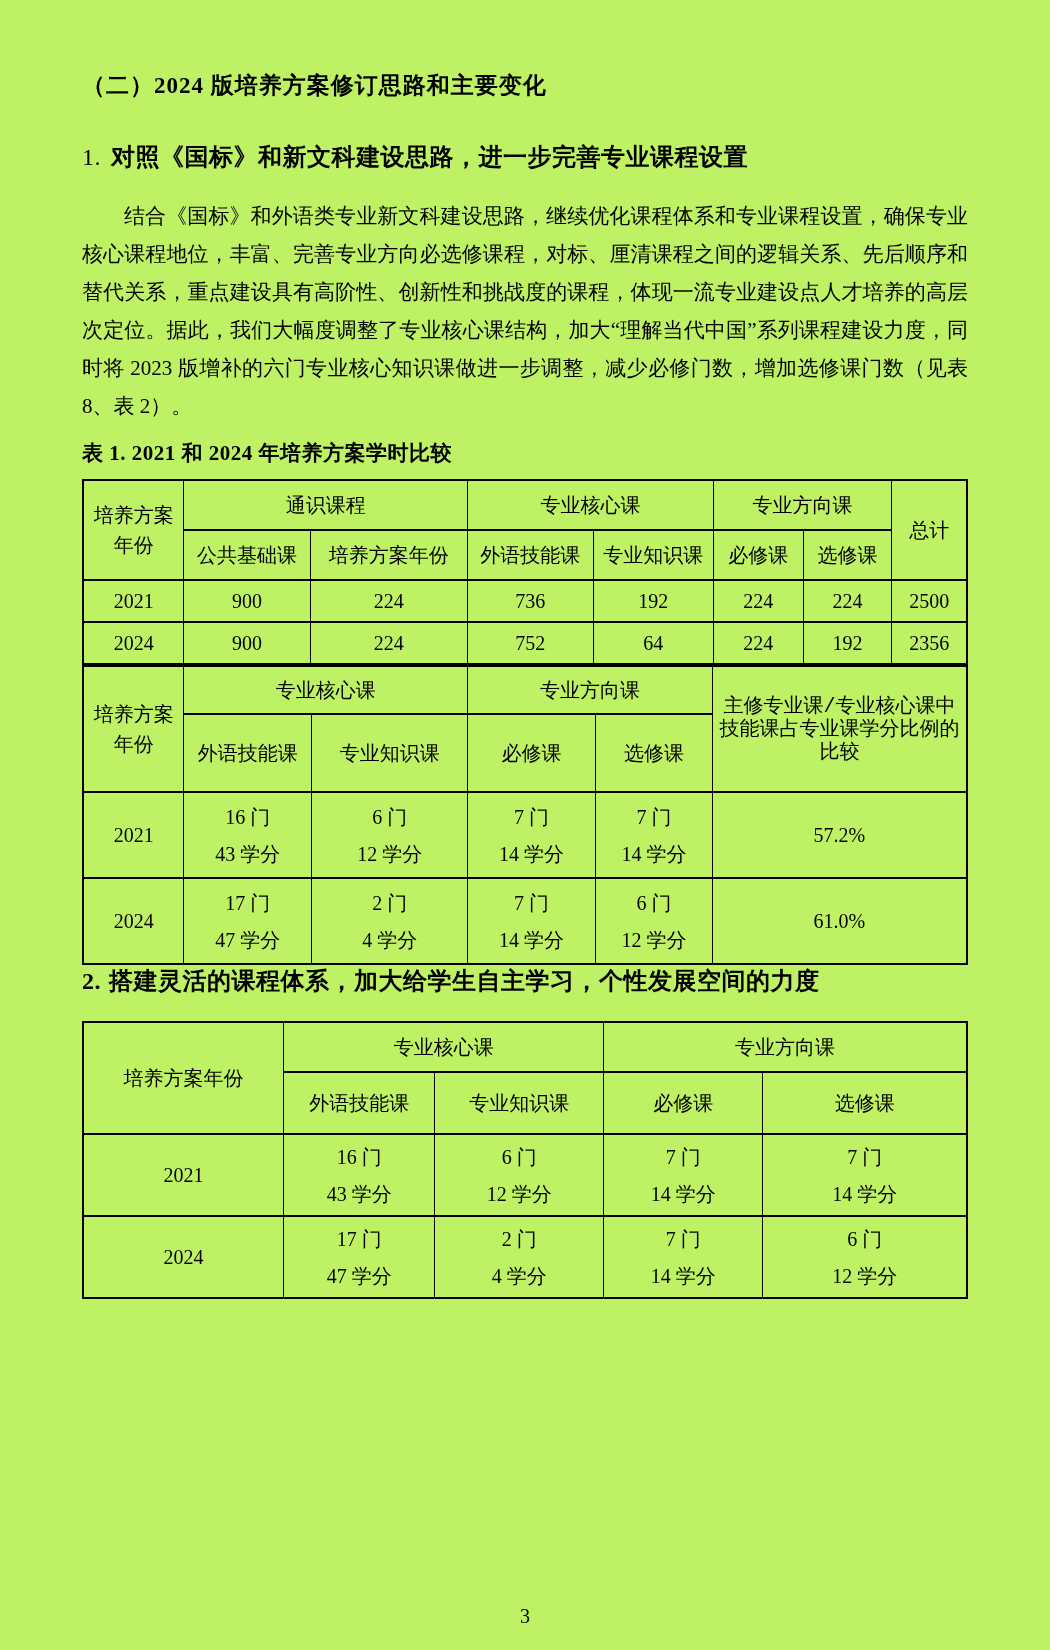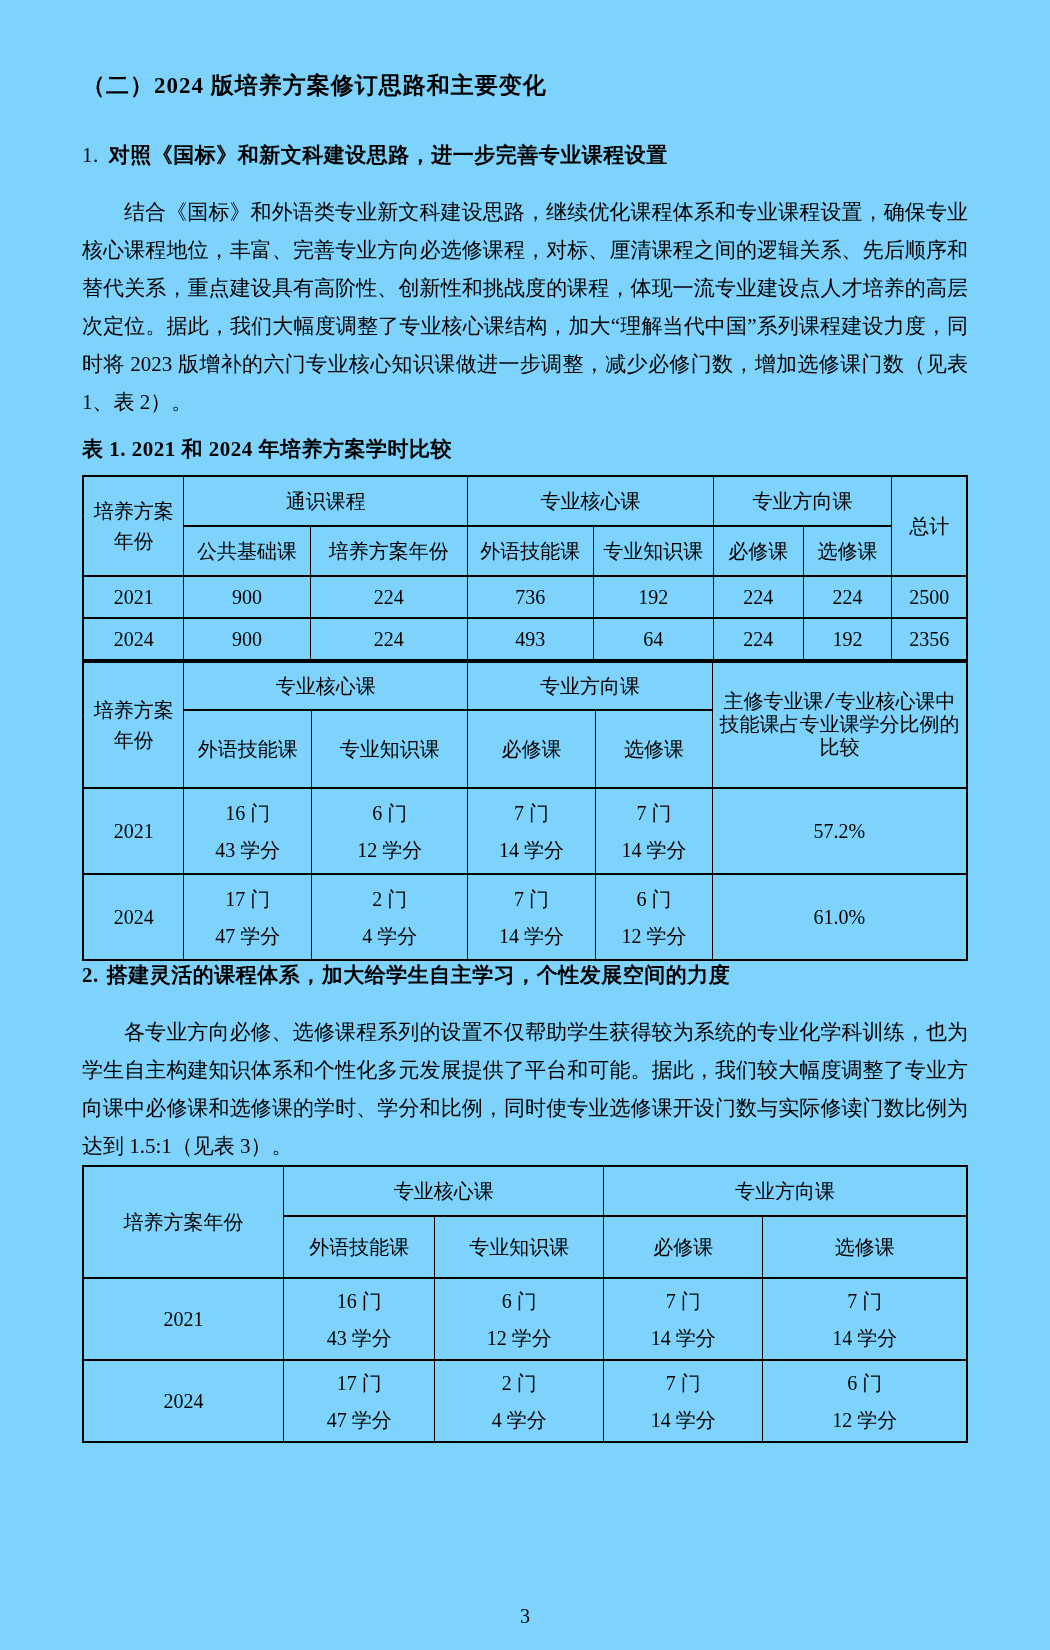--- a/index.html
+++ b/index.html
@@ -8,7 +8,7 @@
     width: 1050px;
     height: 1650px;
     margin: 0 auto;
-    background: #7dd3fc;
+    background: #bef264;
     color: #000000;
     font-family: "Liberation Serif", "DejaVu Serif", serif;
     box-sizing: border-box;

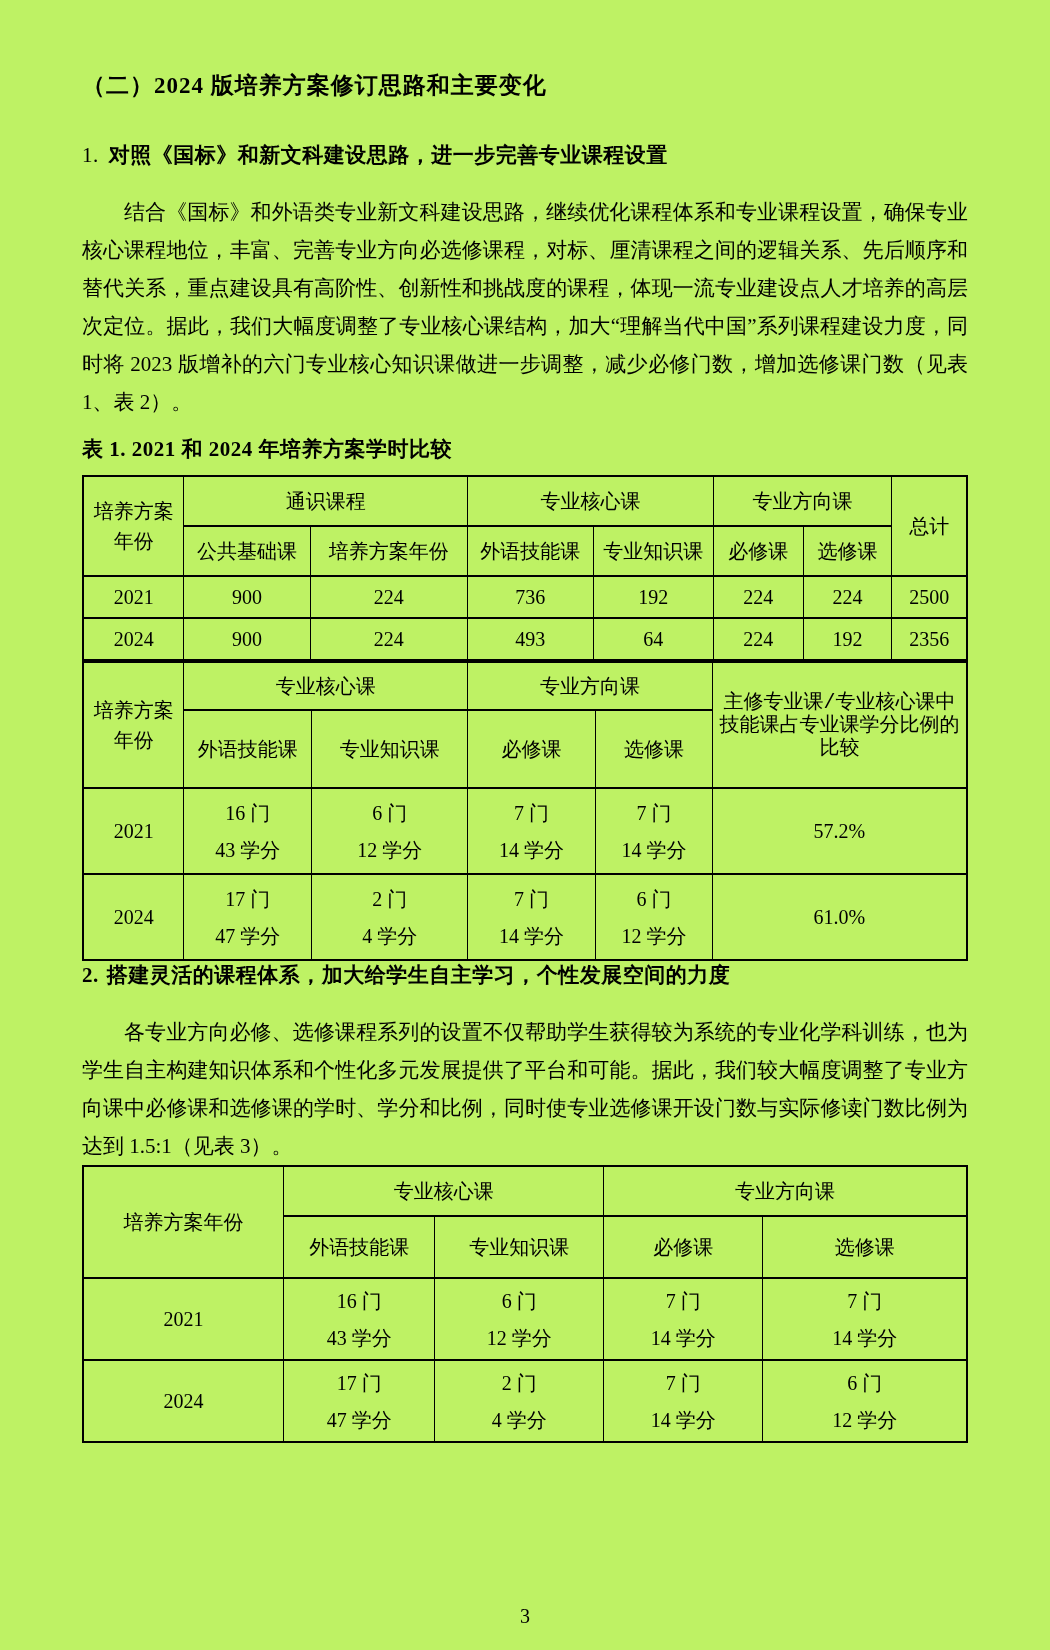--- a/index.html
+++ b/index.html
@@ -22,7 +22,7 @@
     margin: 0 0 40px 0;
   }
   .sec-title {
-    font-size: 21px;
+    font-size: 24px;
     font-weight: bold;
     margin: 0 0 24px 0;
     letter-spacing: 0.5px;

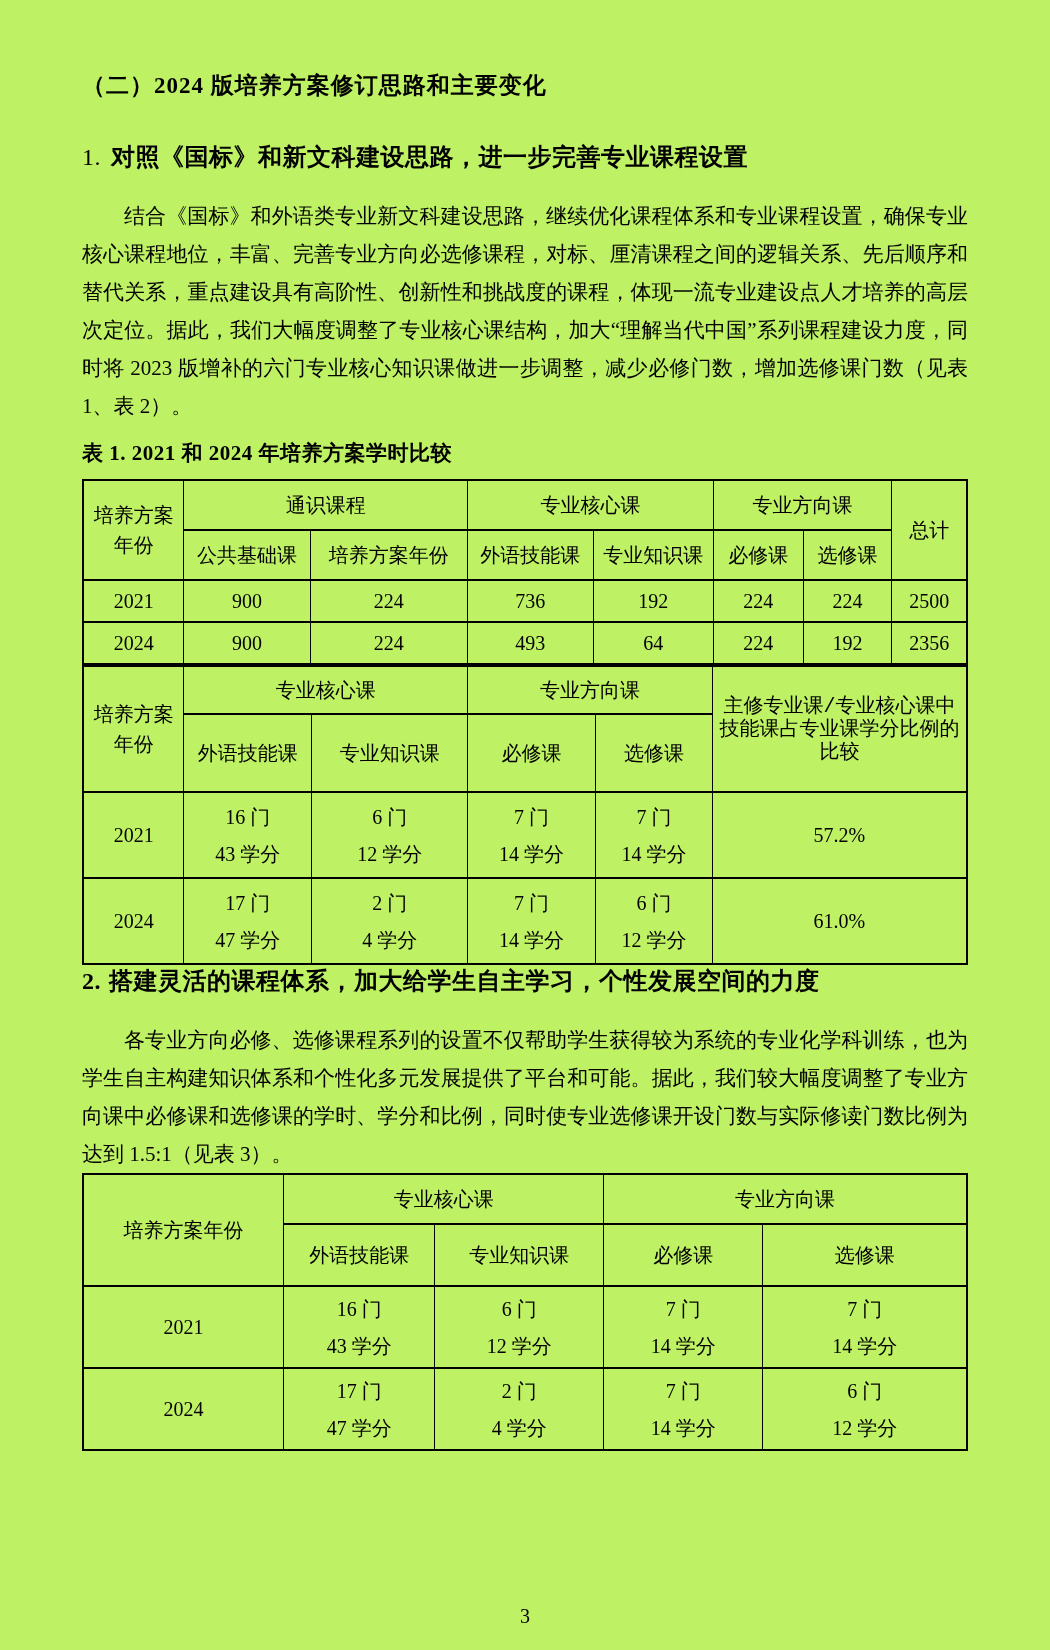--- a/index.html
+++ b/index.html
@@ -96,7 +96,7 @@
     <span class="sec-num">1.</span><span>对照《国标》和新文科建设思路，进一步完善专业课程设置</span>
   </div>
 
-  <p class="para">结合《国标》和外语类专业新文科建设思路，继续优化课程体系和专业课程设置，确保专业核心课程地位，丰富、完善专业方向必选修课程，对标、厘清课程之间的逻辑关系、先后顺序和替代关系，重点建设具有高阶性、创新性和挑战度的课程，体现一流专业建设点人才培养的高层次定位。据此，我们大幅度调整了专业核心课结构，加大“理解当代中国”系列课程建设力度，同时将 2023 版增补的六门专业核心知识课做进一步调整，减少必修门数，增加选修课门数（见表 1、表 2）。</p>
+  <p class="para">结合《国标》和外语类专业新文科建设思路，继续优化课程体系和专业课程设置，确保专业核心课程地位，丰富、完善专业方向必选修课程，对标、厘清课程之间的逻辑关系、先后顺序和替代关系，重点建设具有高阶性、创新性和挑战度的课程，体现一流专业建设点人才培养的高层次定位。据此，我们大幅度调整了专业核心课结构，加大“理解当代中国”系列课程建设力度，同时将 2023 版增补的六门专业核心知识课做进一步调整，减少必修门数，增加选修课门数（见表 8、表 2）。</p>
 
   <div class="tbl-title t1">表 1. 2021 和 2024 年培养方案学时比较</div>
 

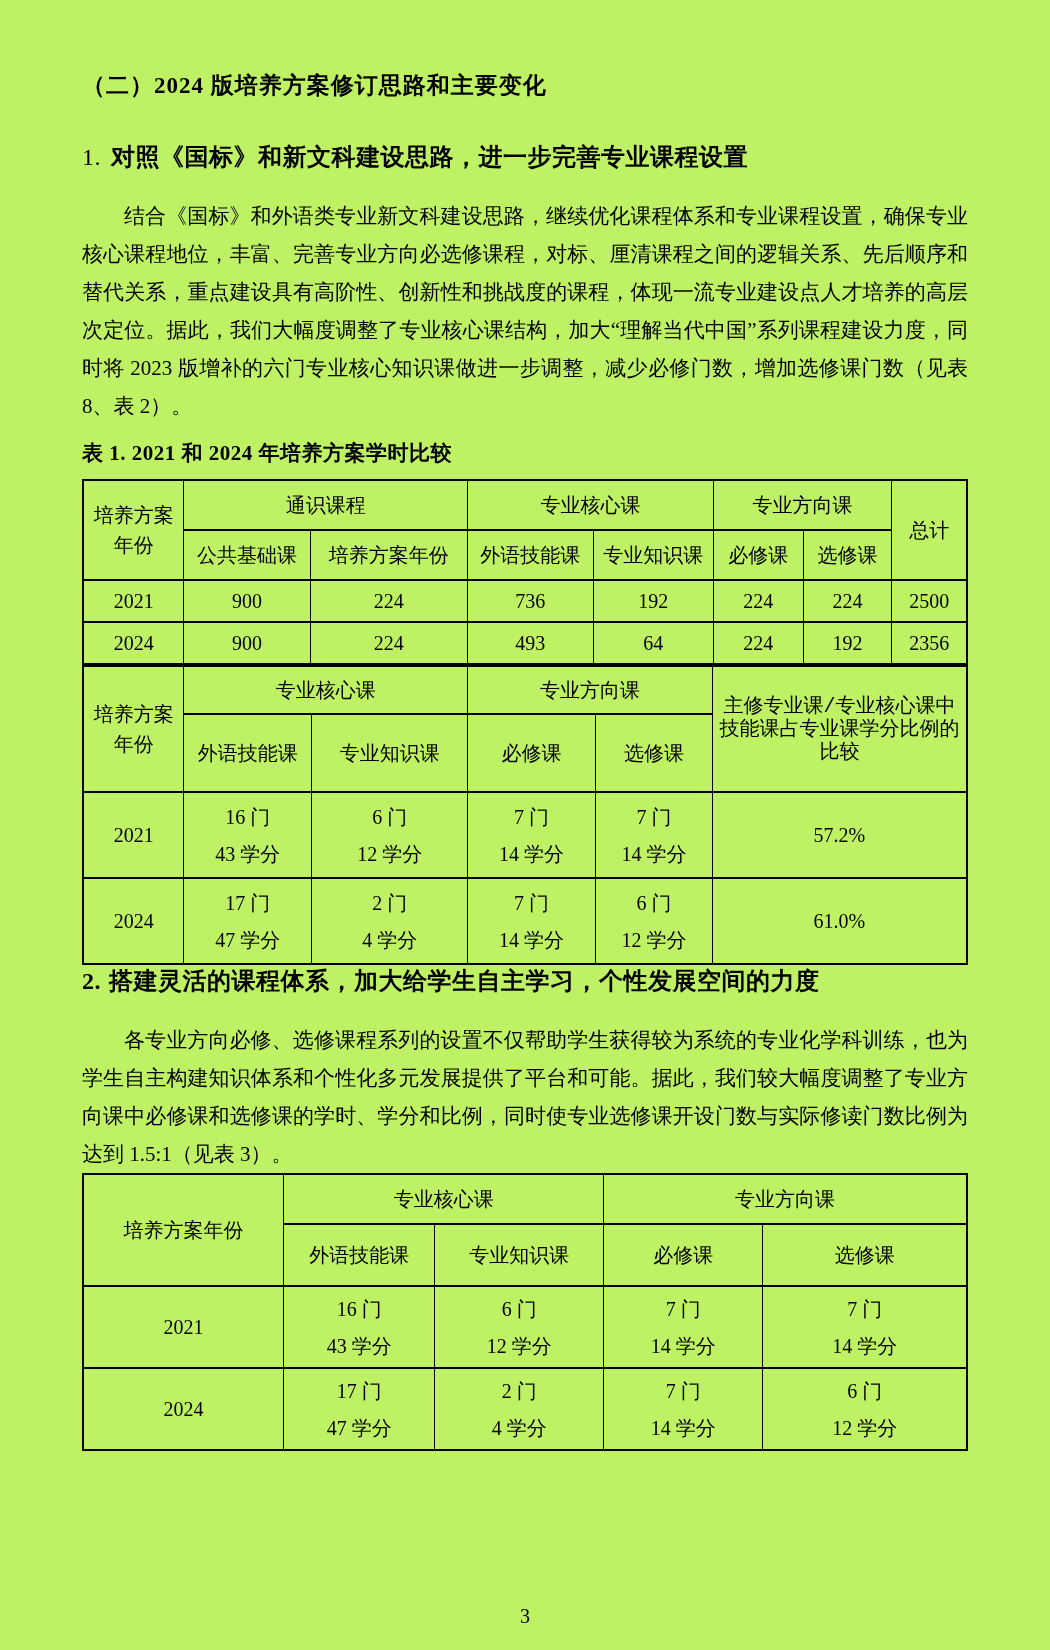--- a/index.html
+++ b/index.html
@@ -141,7 +141,7 @@
       <td class="h40">2024</td>
       <td class="h40">900</td>
       <td class="h40">224</td>
-      <td class="h40">493</td>
+      <td class="h40">752</td>
       <td class="h40">64</td>
       <td class="h40">224</td>
       <td class="h40">192</td>

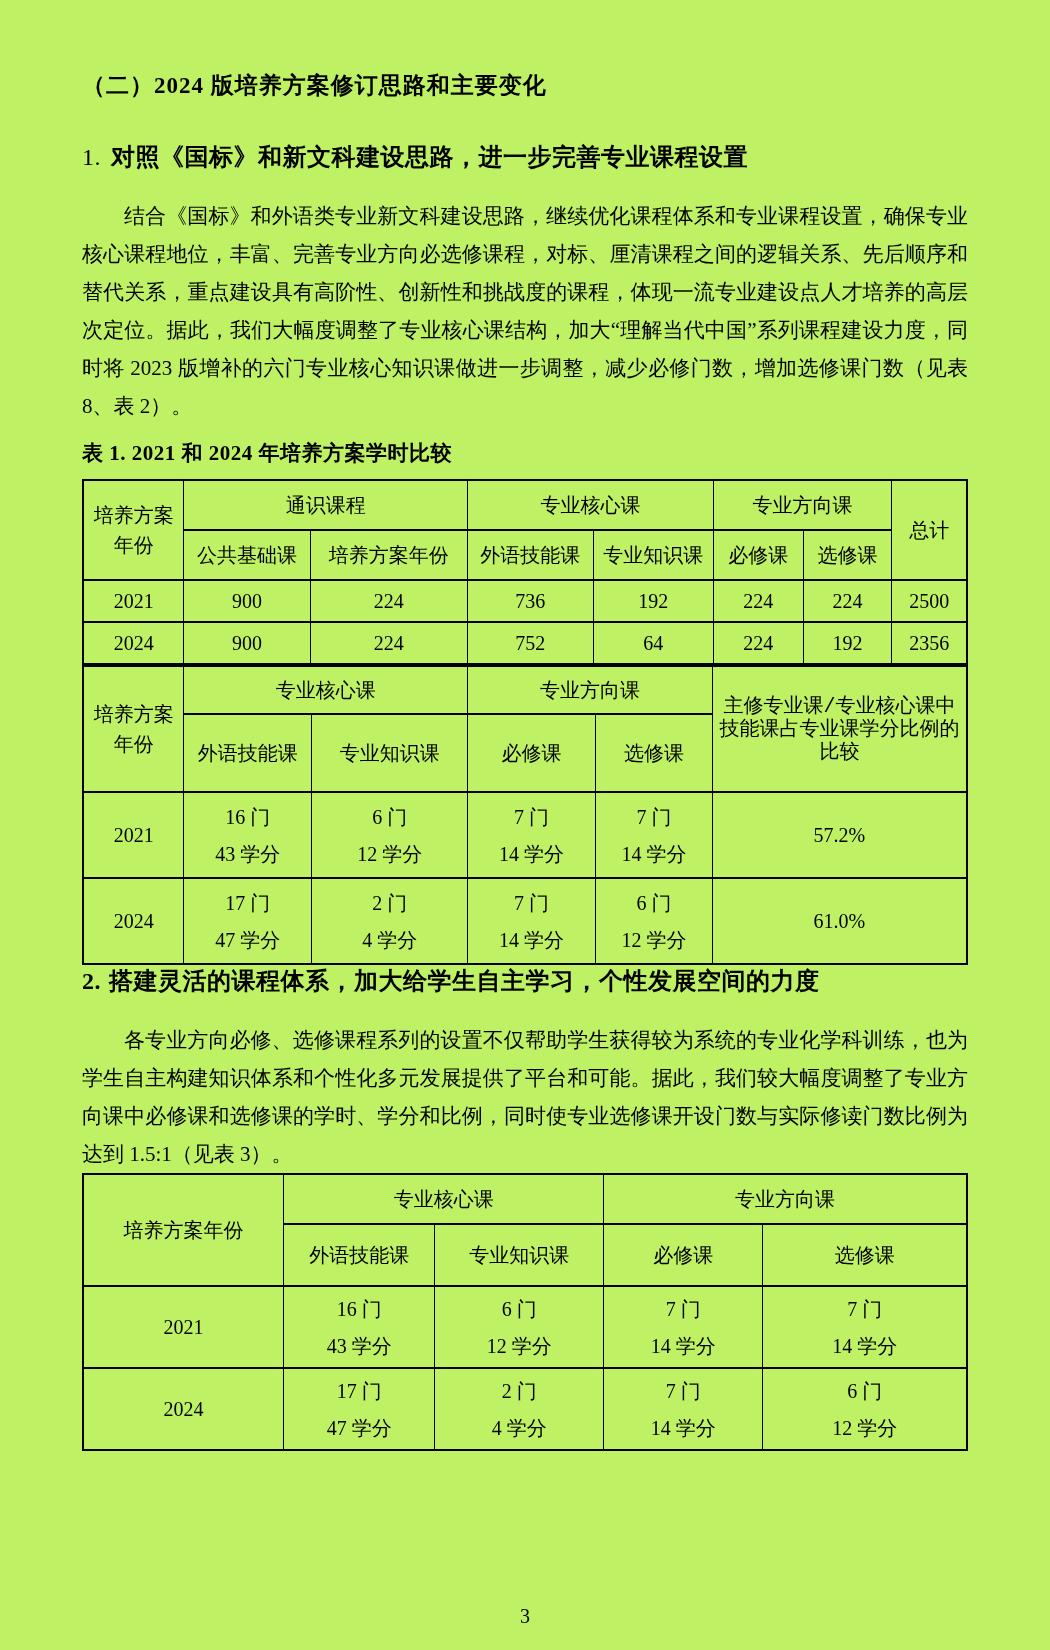--- a/index.html
+++ b/index.html
@@ -236,7 +236,6 @@
     <span class="sec-num-bold">2.</span><span>搭建灵活的课程体系，加大给学生自主学习，个性发展空间的力度</span>
   </div>
 
-  <p class="para">各专业方向必修、选修课程系列的设置不仅帮助学生获得较为系统的专业化学科训练，也为学生自主构建知识体系和个性化多元发展提供了平台和可能。据此，我们较大幅度调整了专业方向课中必修课和选修课的学时、学分和比例，同时使专业选修课开设门数与实际修读门数比例为达到 1.5:1（见表 3）。</p>
 
 
   <table>

